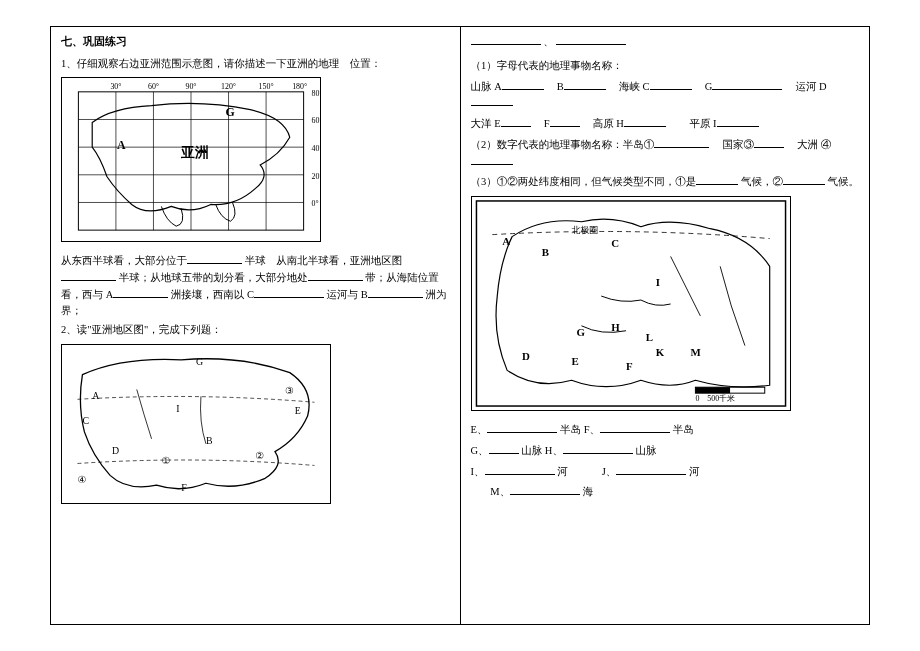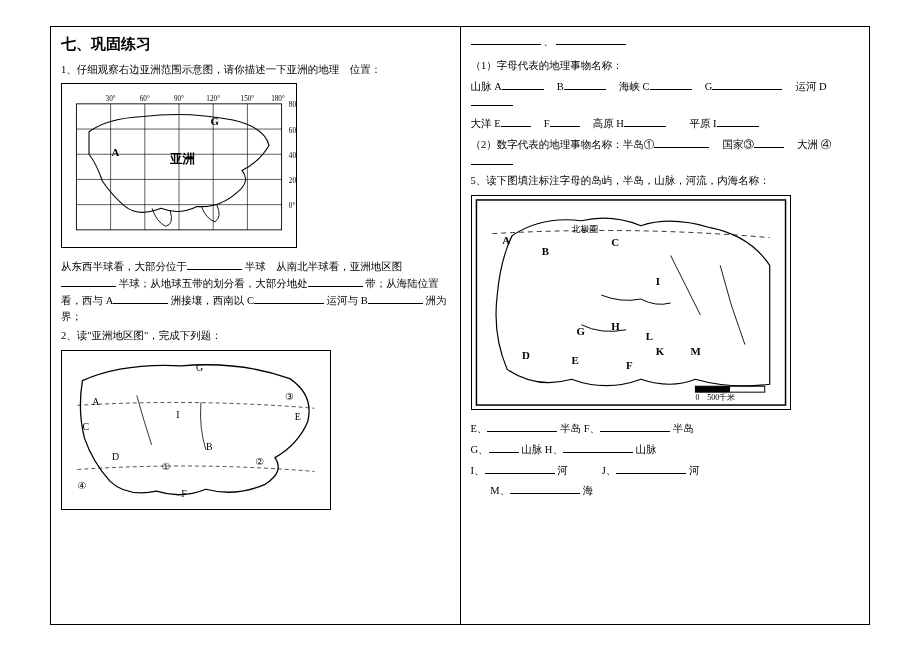--- a/index.html
+++ b/index.html
@@ -8,7 +8,7 @@
     .content-frame { position: absolute; top: 26px; left: 50px; right: 50px; bottom: 26px; border: 1px solid #000; display: flex; }
     .col { flex: 1; padding: 6px 10px; font-size: 11px; line-height: 1.5; }
     .col-left { border-right: 1px solid #000; }
-    .section-title { font-weight: bold; margin-bottom: 6px; font-size: 15px; }
+    .section-title { font-weight: bold; margin-bottom: 6px; font-size: 11px; }
     .q { margin-bottom: 4px; font-size: 10.5px; }
     .blank { display: inline-block; border-bottom: 1px solid #000; min-width: 42px; height: 12px; vertical-align: baseline; }
     .blank.short { min-width: 30px; }

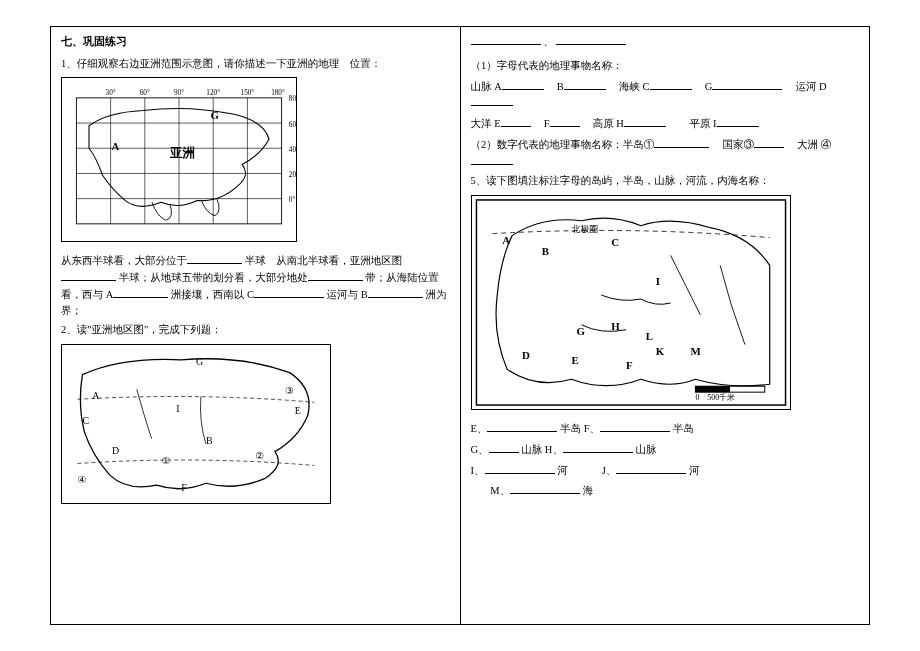--- a/index.html
+++ b/index.html
@@ -29,7 +29,7 @@
 
       <div class="q">1、仔细观察右边亚洲范围示意图，请你描述一下亚洲的地理　位置：</div>
 
-      <div class="img-box" style="width:236px;height:165px;justify-content:center;">
+      <div class="img-box" style="width:260px;height:165px;justify-content:center;">
         <svg viewBox="0 0 260 165">
           <rect x="16" y="14" width="228" height="140" fill="none" stroke="#000" stroke-width="1"></rect>
 

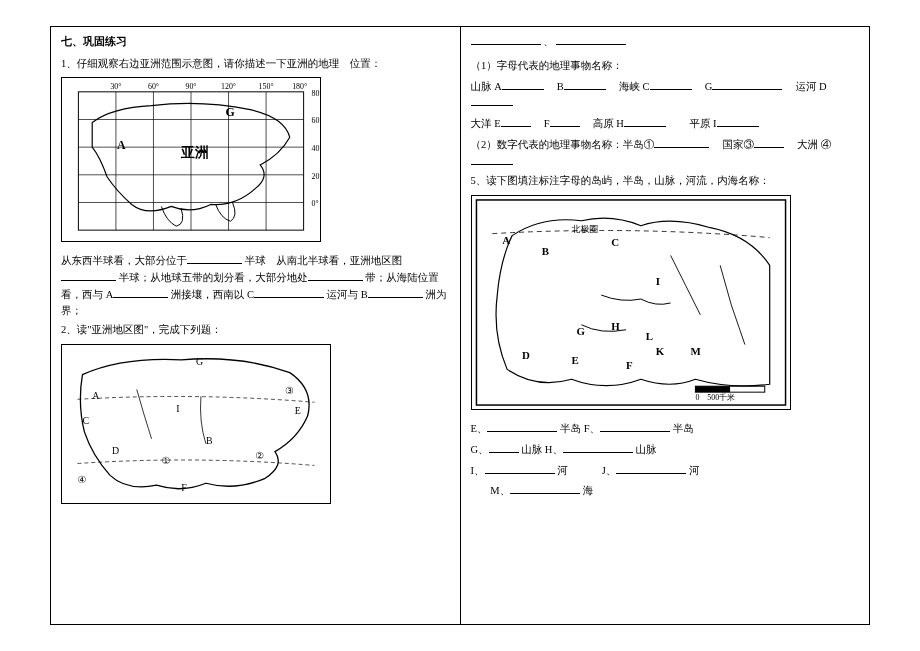--- a/index.html
+++ b/index.html
@@ -133,6 +133,11 @@
         <span>大洲 ④</span><span class="blank"></span>
       </div>
 
+      <div class="q">
+        <span>（3）①②两处纬度相同，但气候类型不同，①是</span><span class="blank"></span>
+        <span>气候，②</span><span class="blank"></span>
+        <span>气候。</span>
+      </div>
 
       <div class="q">5、读下图填注标注字母的岛屿，半岛，山脉，河流，内海名称：</div>
 

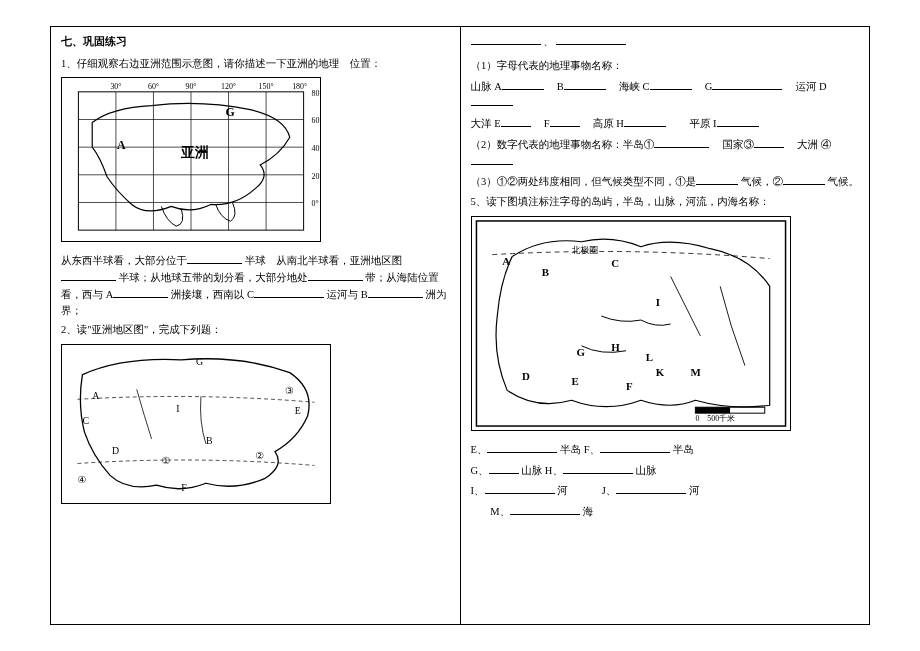--- a/index.html
+++ b/index.html
@@ -139,7 +139,6 @@
         <span>气候。</span>
       </div>
 
-      <div class="q">5、读下图填注标注字母的岛屿，半岛，山脉，河流，内海名称：</div>
 
       <div class="img-box" style="width:320px;height:215px;">
         <svg viewBox="0 0 320 215">

